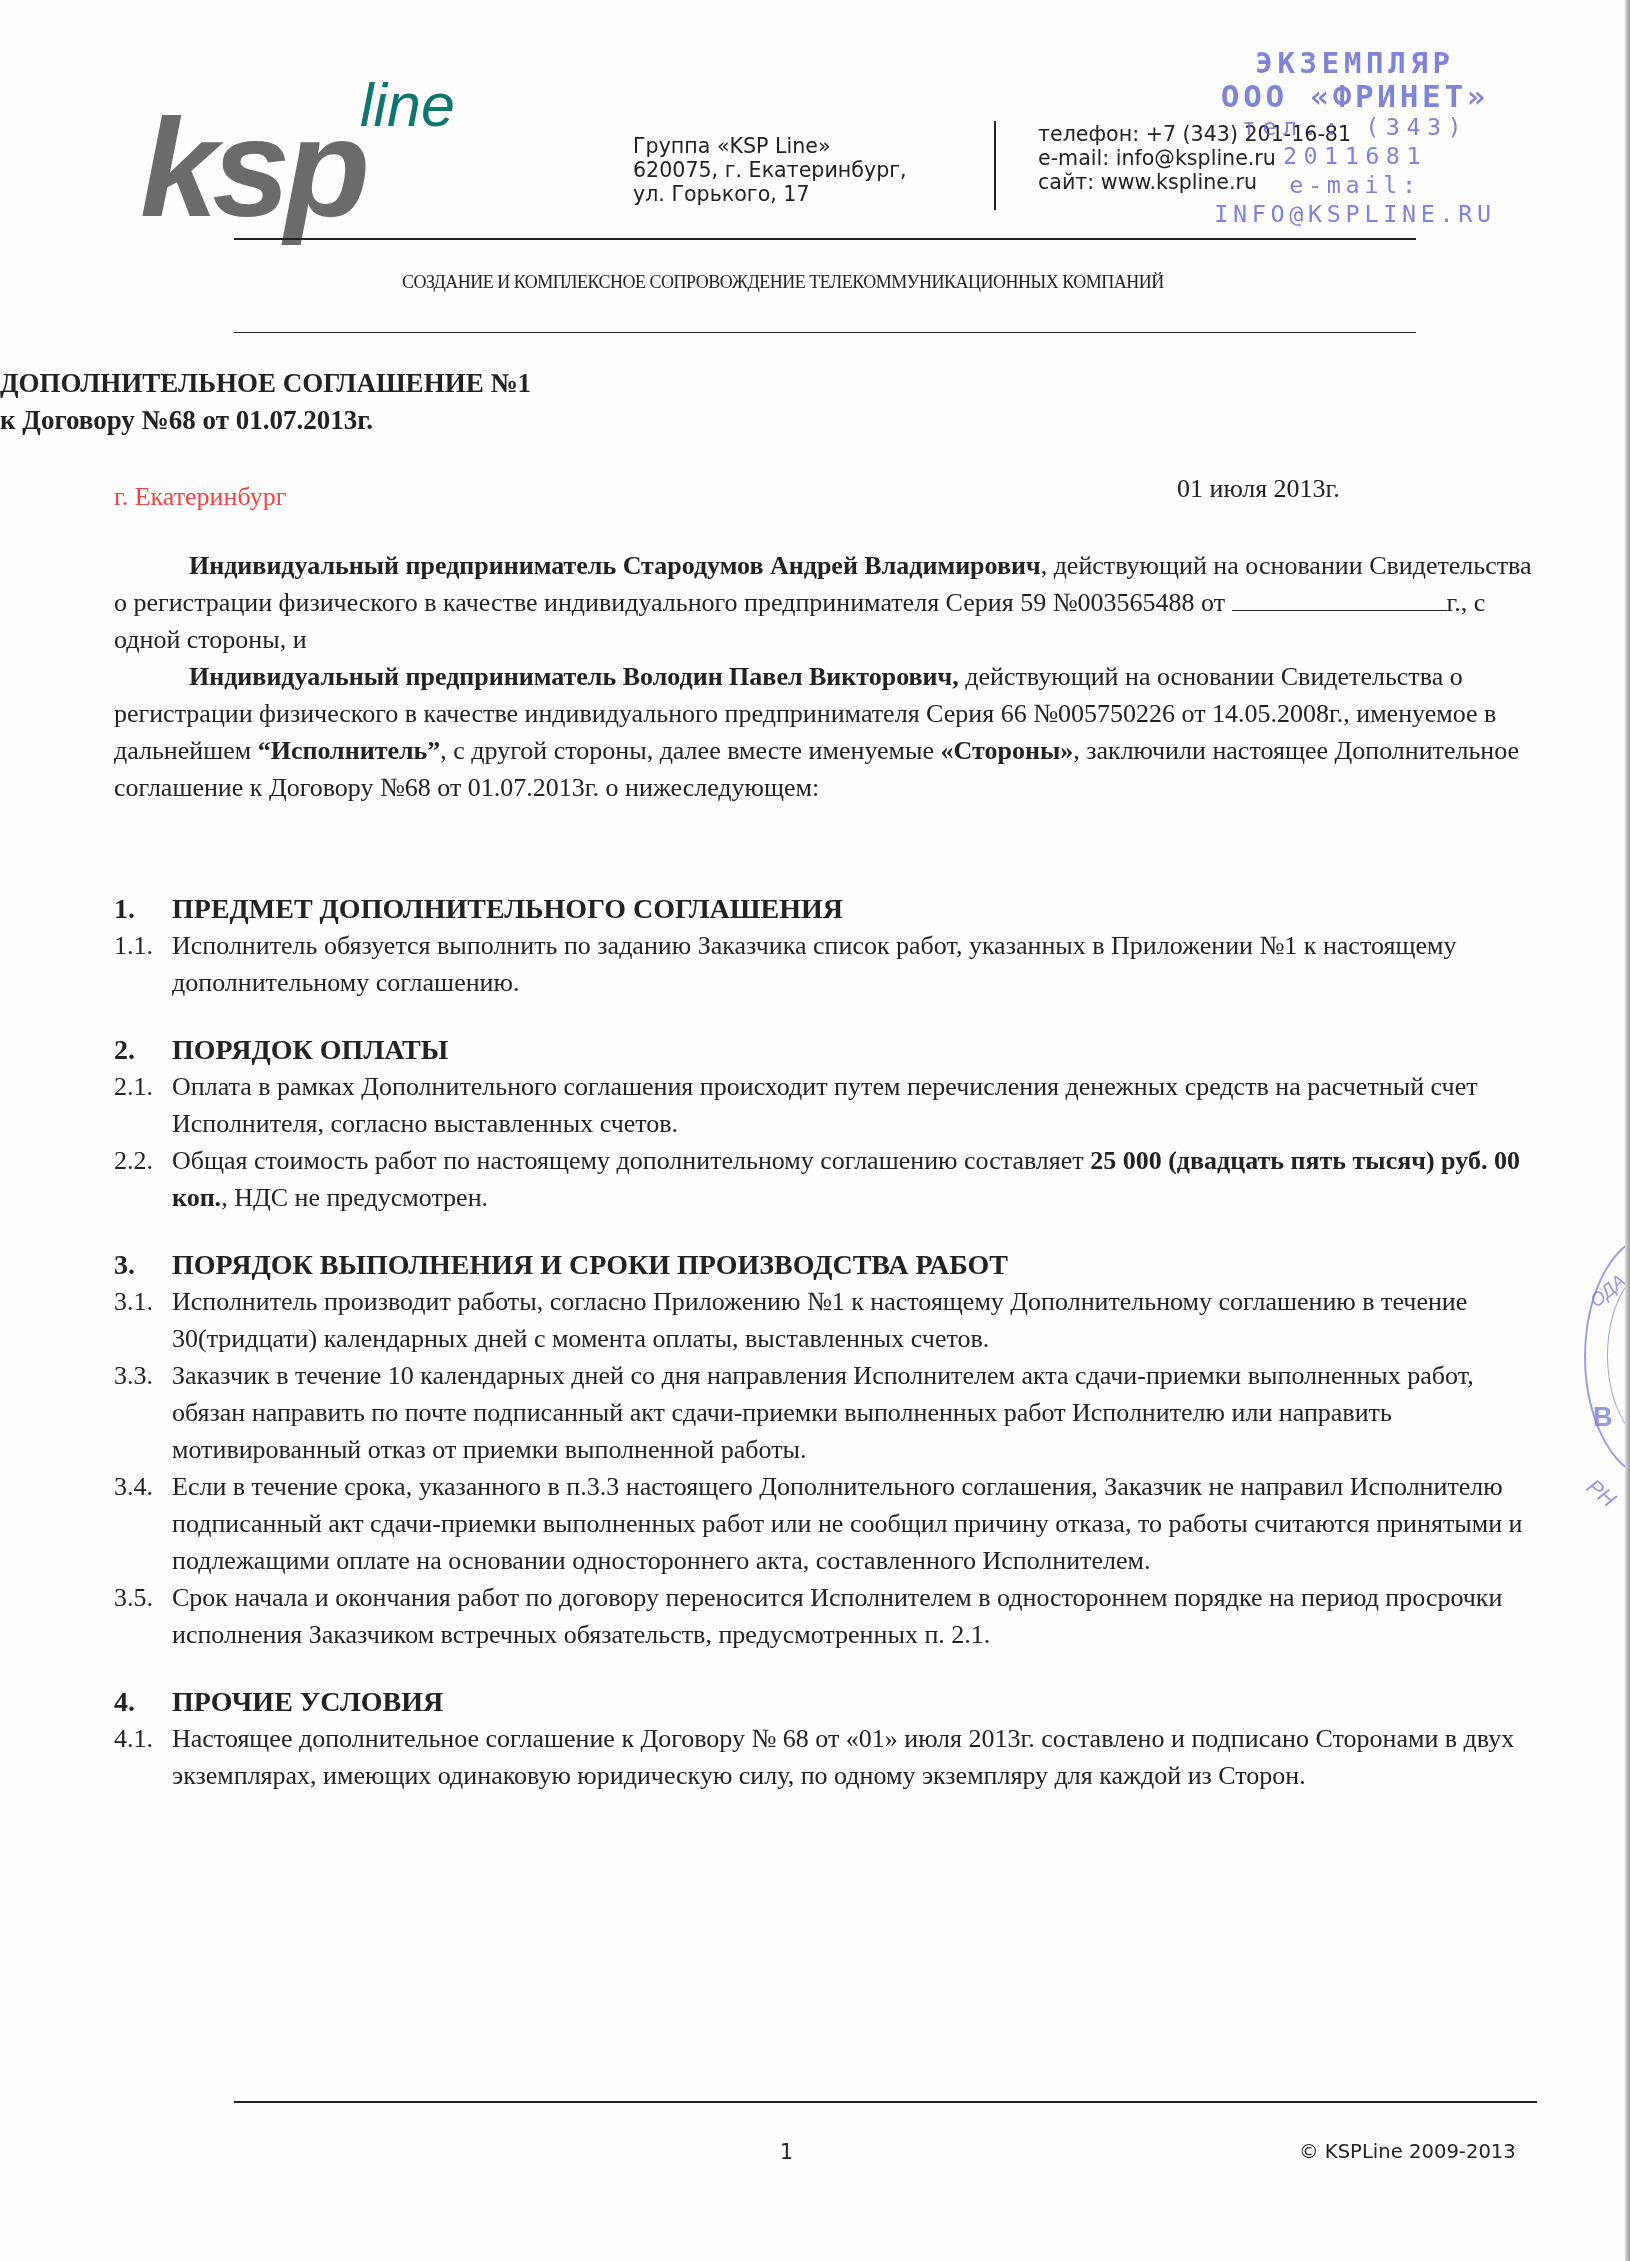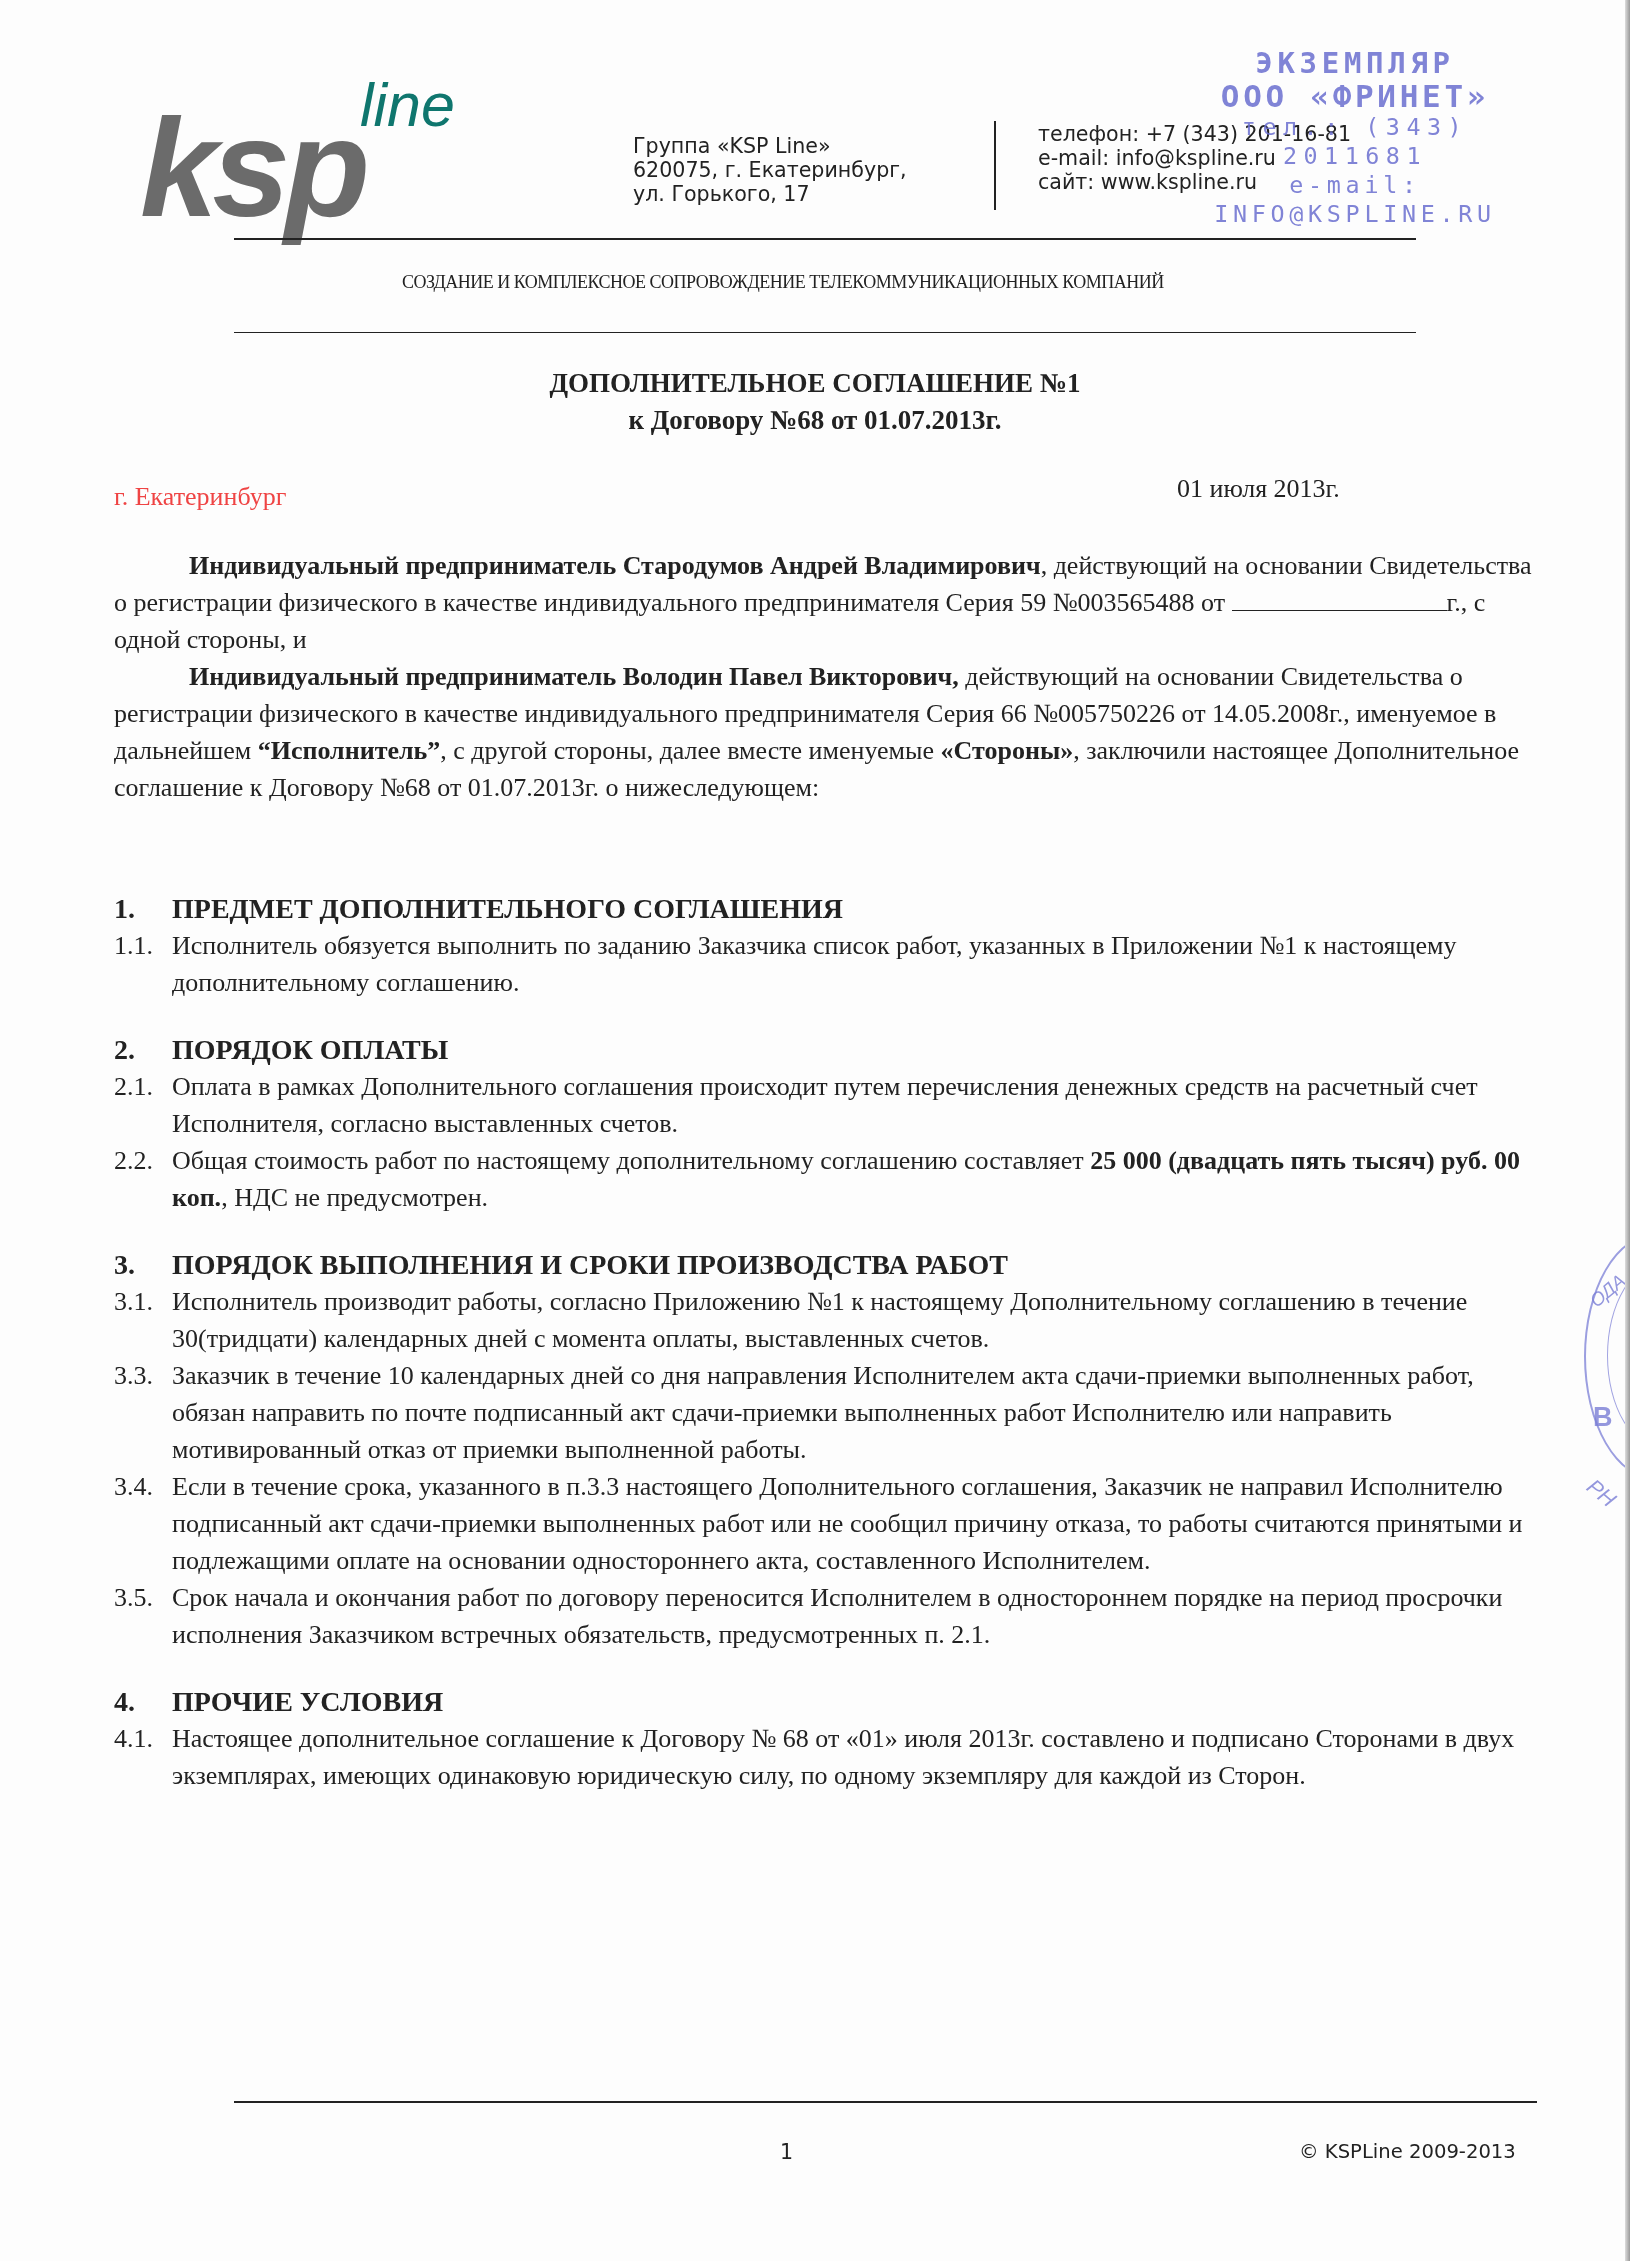--- a/index.html
+++ b/index.html
@@ -27,7 +27,7 @@
   .rule-3 { left: 234px; top: 2101px; width: 1303px; height: 2.3px; }
 
   .tagline { position: absolute; left: 402px; top: 272px; font-family: Liberation Serif, serif; font-size: 18px; letter-spacing: -0.5px; color: #222; }
-  .title { position: absolute; left: 0; width: 1630px; top: 365px; text-align: center; font-family: "Liberation Serif", serif; font-weight: bold; font-size: 27px; line-height: 37px; color: #222; }
+  .title { position: absolute; left: 0; width: 1630px; top: 365px; text-align: left; font-family: "Liberation Serif", serif; font-weight: bold; font-size: 27px; line-height: 37px; color: #222; }
   .city { position: absolute; left: 114px; top: 482px; font-family: "Liberation Serif", serif; font-size: 26px; color: #ef4444; }
   .date { position: absolute; left: 1177px; top: 474px; font-family: "Liberation Serif", serif; font-size: 26px; color: #222; }
 

